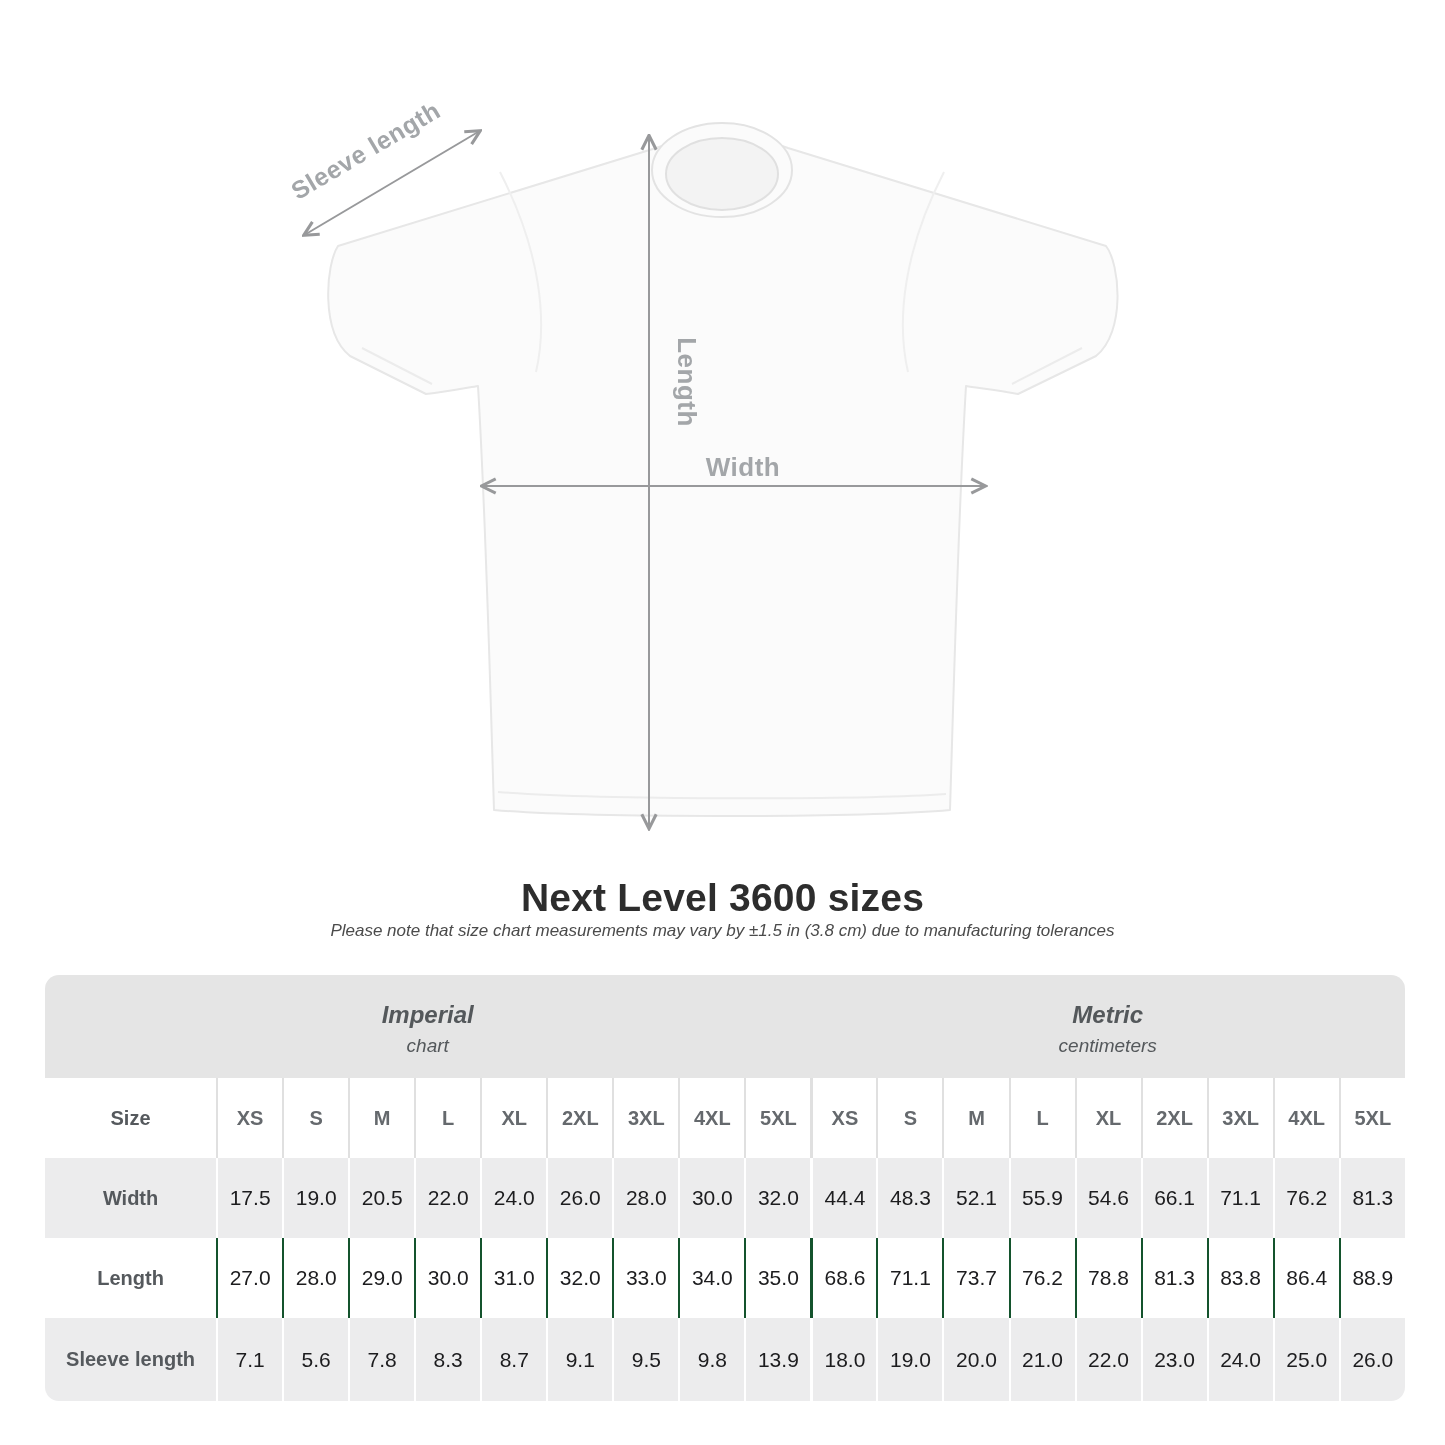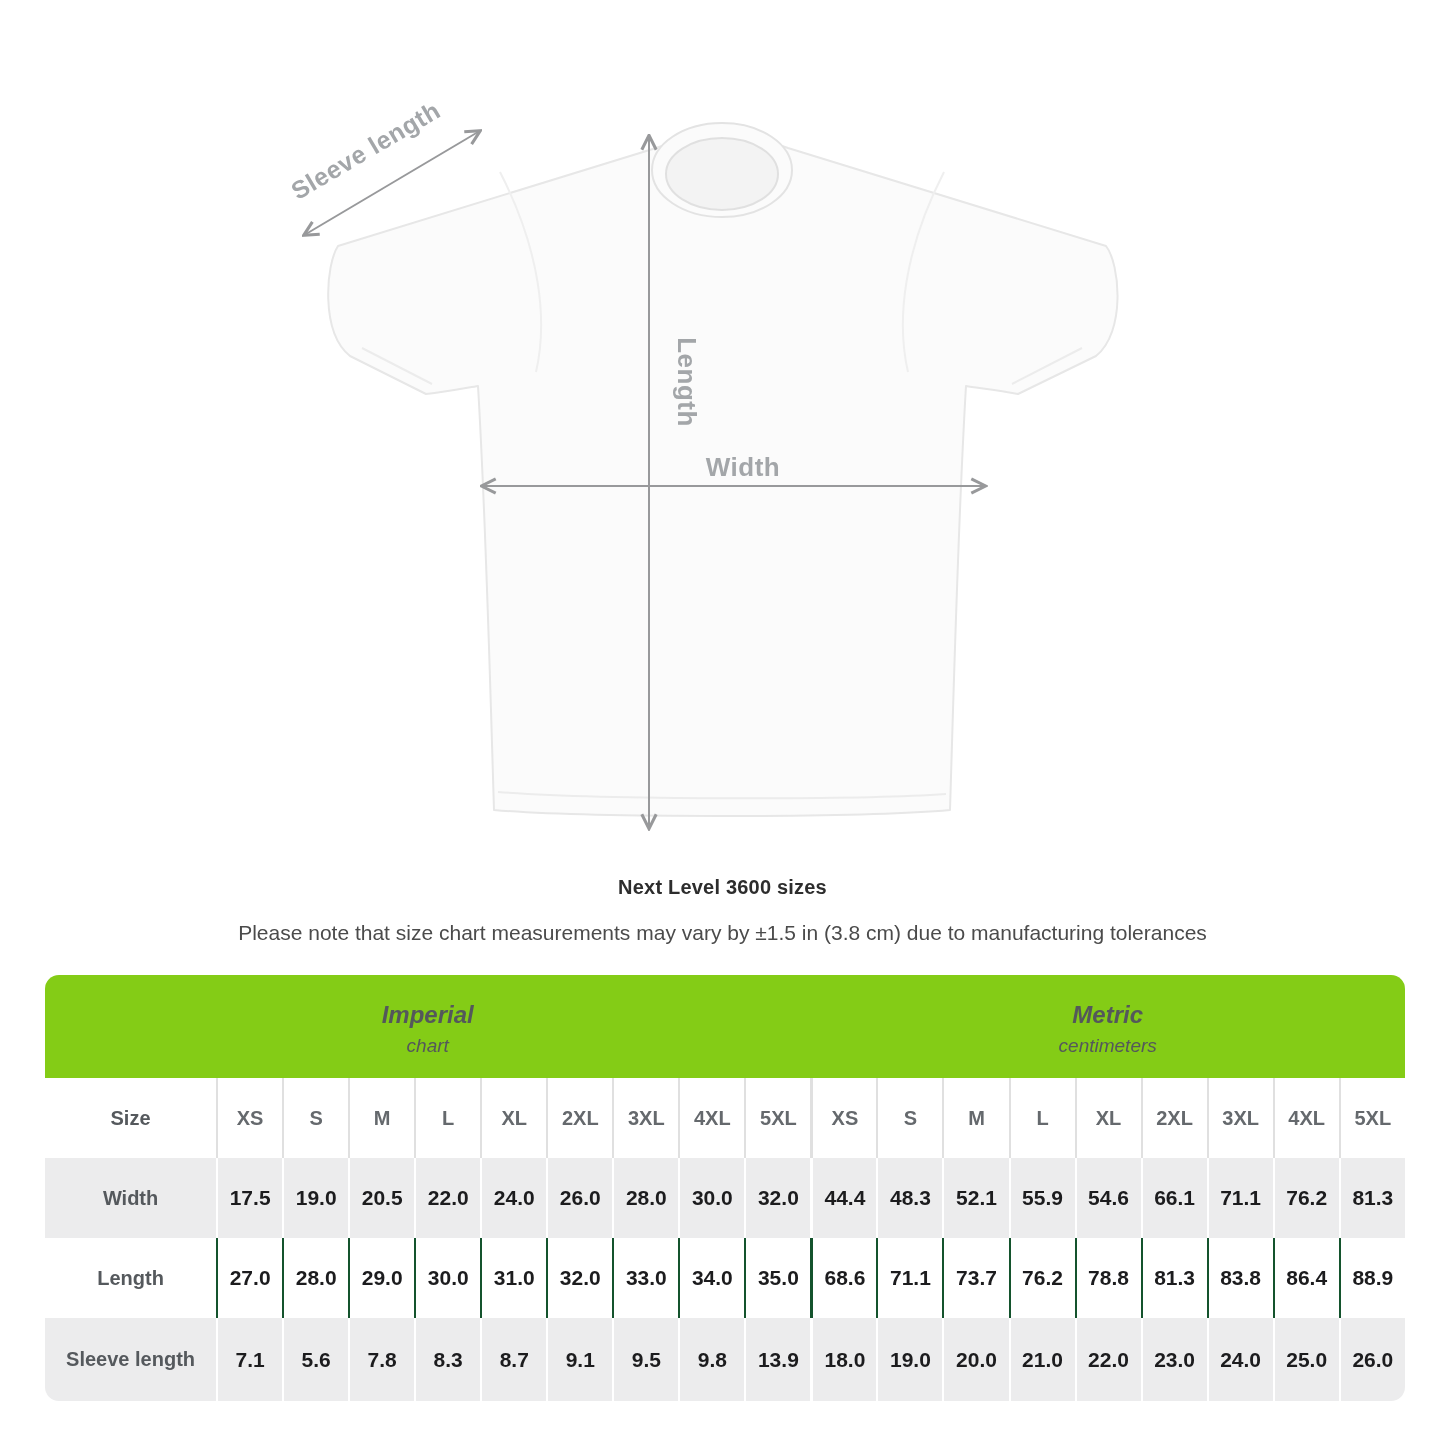--- a/index.html
+++ b/index.html
@@ -12,7 +12,7 @@
 
   .page-title{
     position:absolute;top:876px;left:0;width:1445px;text-align:center;
-    font-size:20px;font-weight:bold;color:#2d2d2d;letter-spacing:.2px;
+    font-size:39px;font-weight:bold;color:#2d2d2d;letter-spacing:.2px;
   }
   .page-subtitle{
     position:absolute;top:921px;left:0;width:1445px;text-align:center;

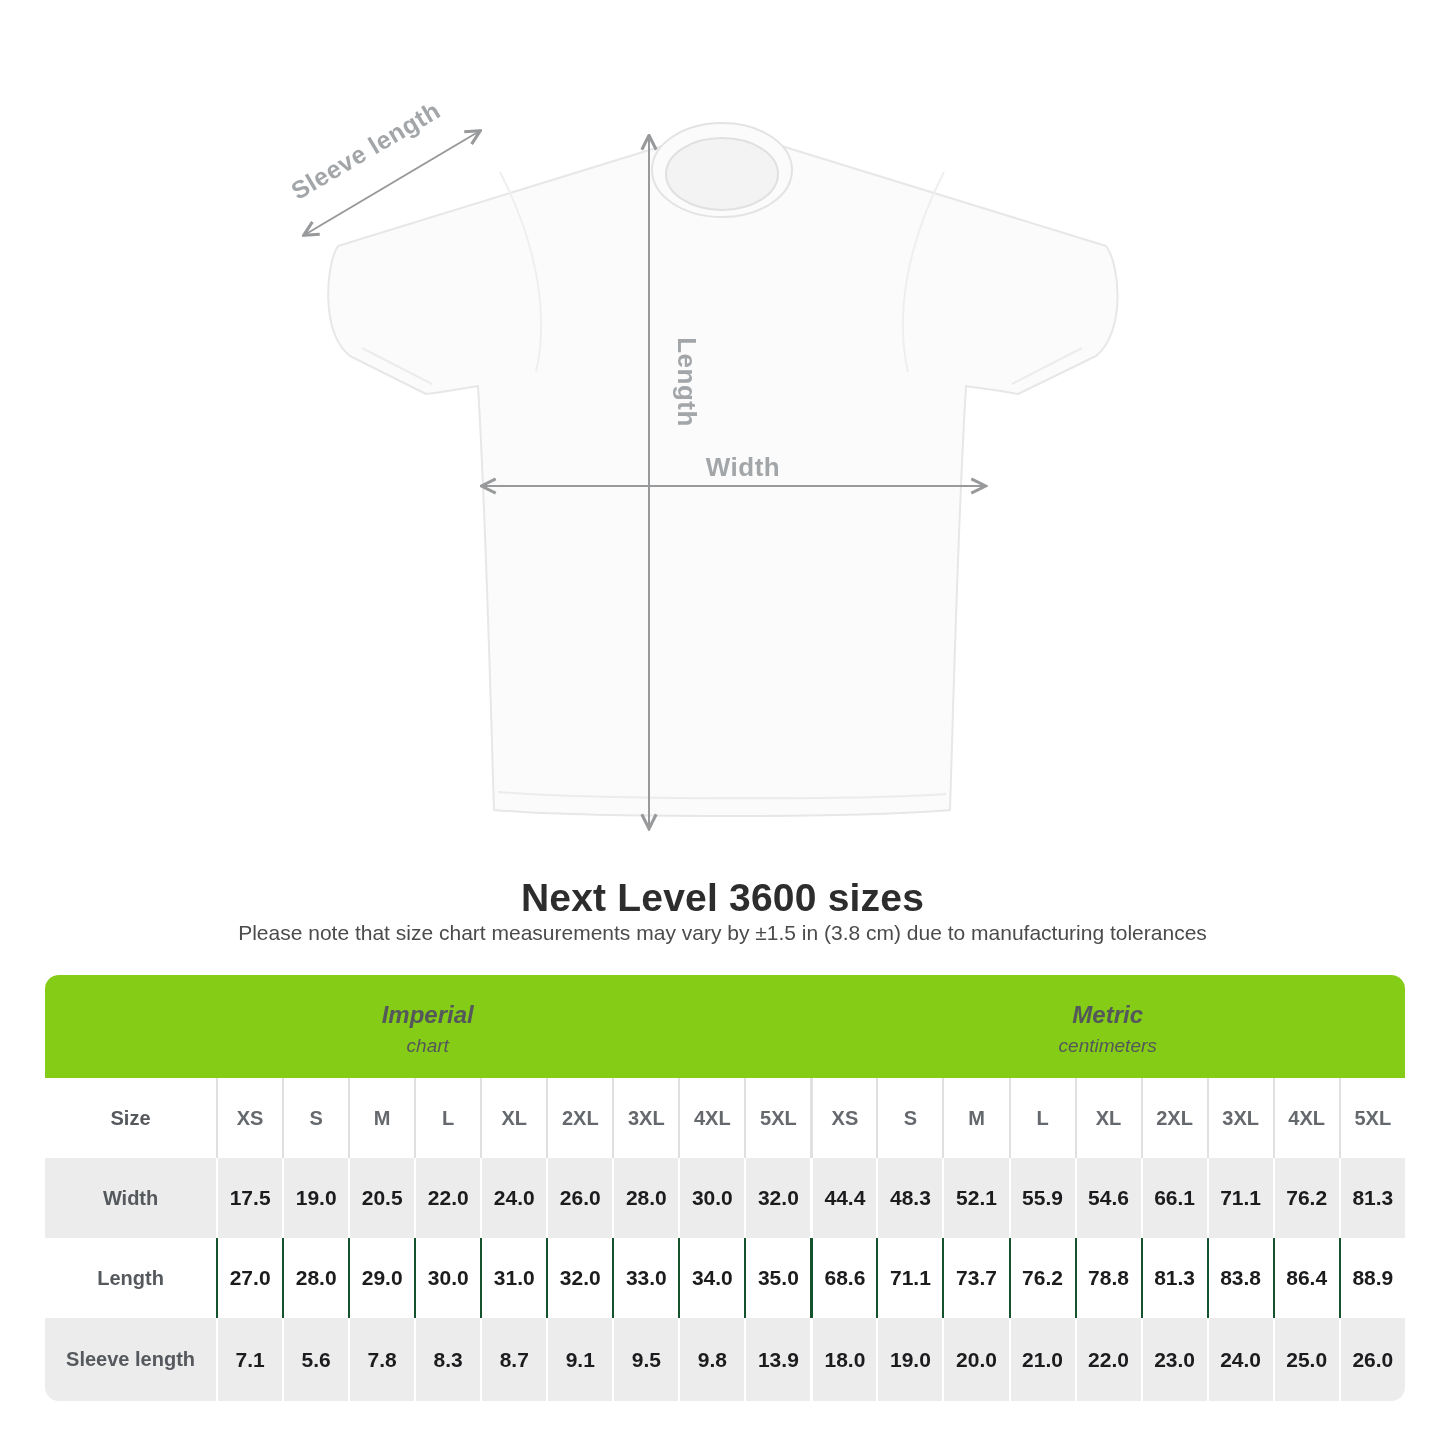--- a/index.html
+++ b/index.html
@@ -16,7 +16,7 @@
   }
   .page-subtitle{
     position:absolute;top:921px;left:0;width:1445px;text-align:center;
-    font-size:21px;color:#4b4b4b;
+    font-size:17px;font-style:italic;color:#4b4b4b;
   }
 
   table.size-table{

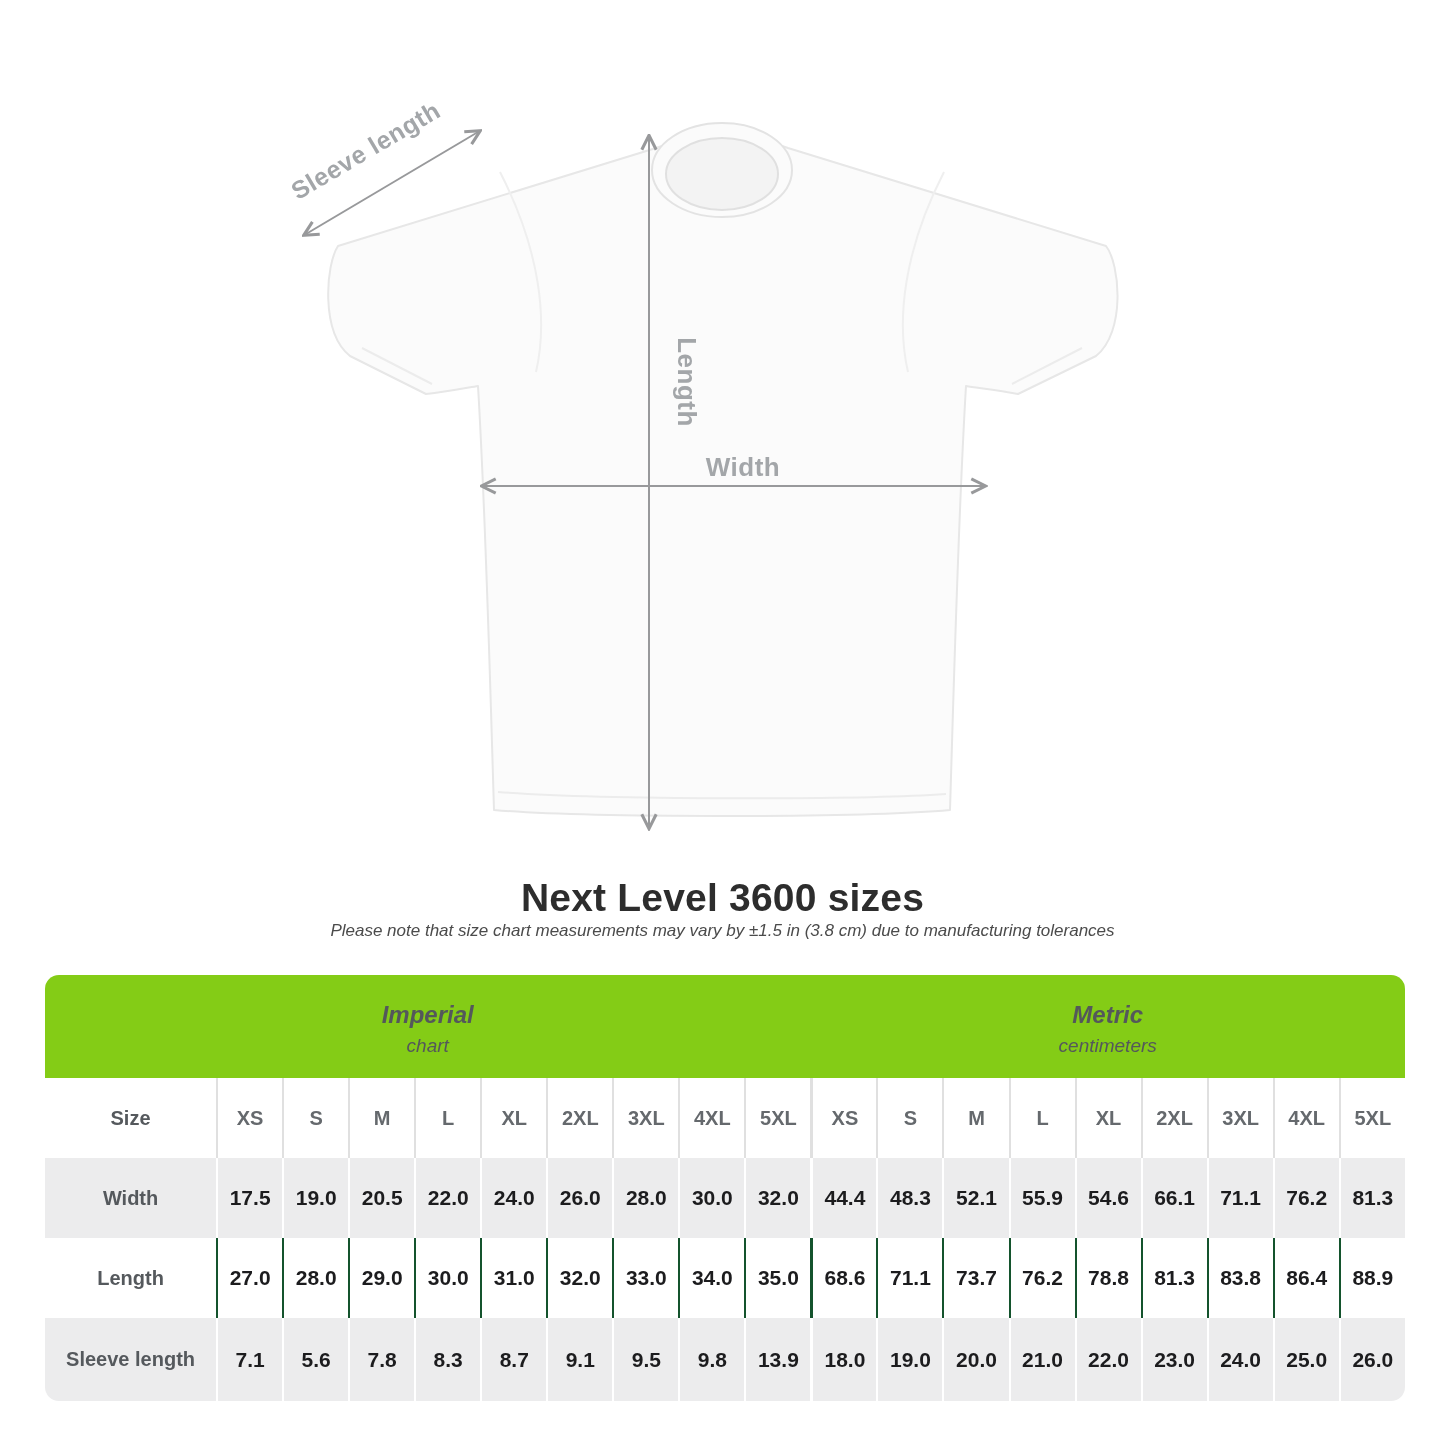--- a/index.html
+++ b/index.html
@@ -24,7 +24,7 @@
     border-collapse:separate;border-spacing:0;table-layout:fixed;
   }
   .band-cell{
-    background:#84cc16;height:103px;text-align:center;vertical-align:middle;padding:0;
+    background:#e5e5e5;height:103px;text-align:center;vertical-align:middle;padding:0;
   }
   .band-left{border-radius:14px 0 0 0;}
   .band-right{border-radius:0 14px 0 0;}

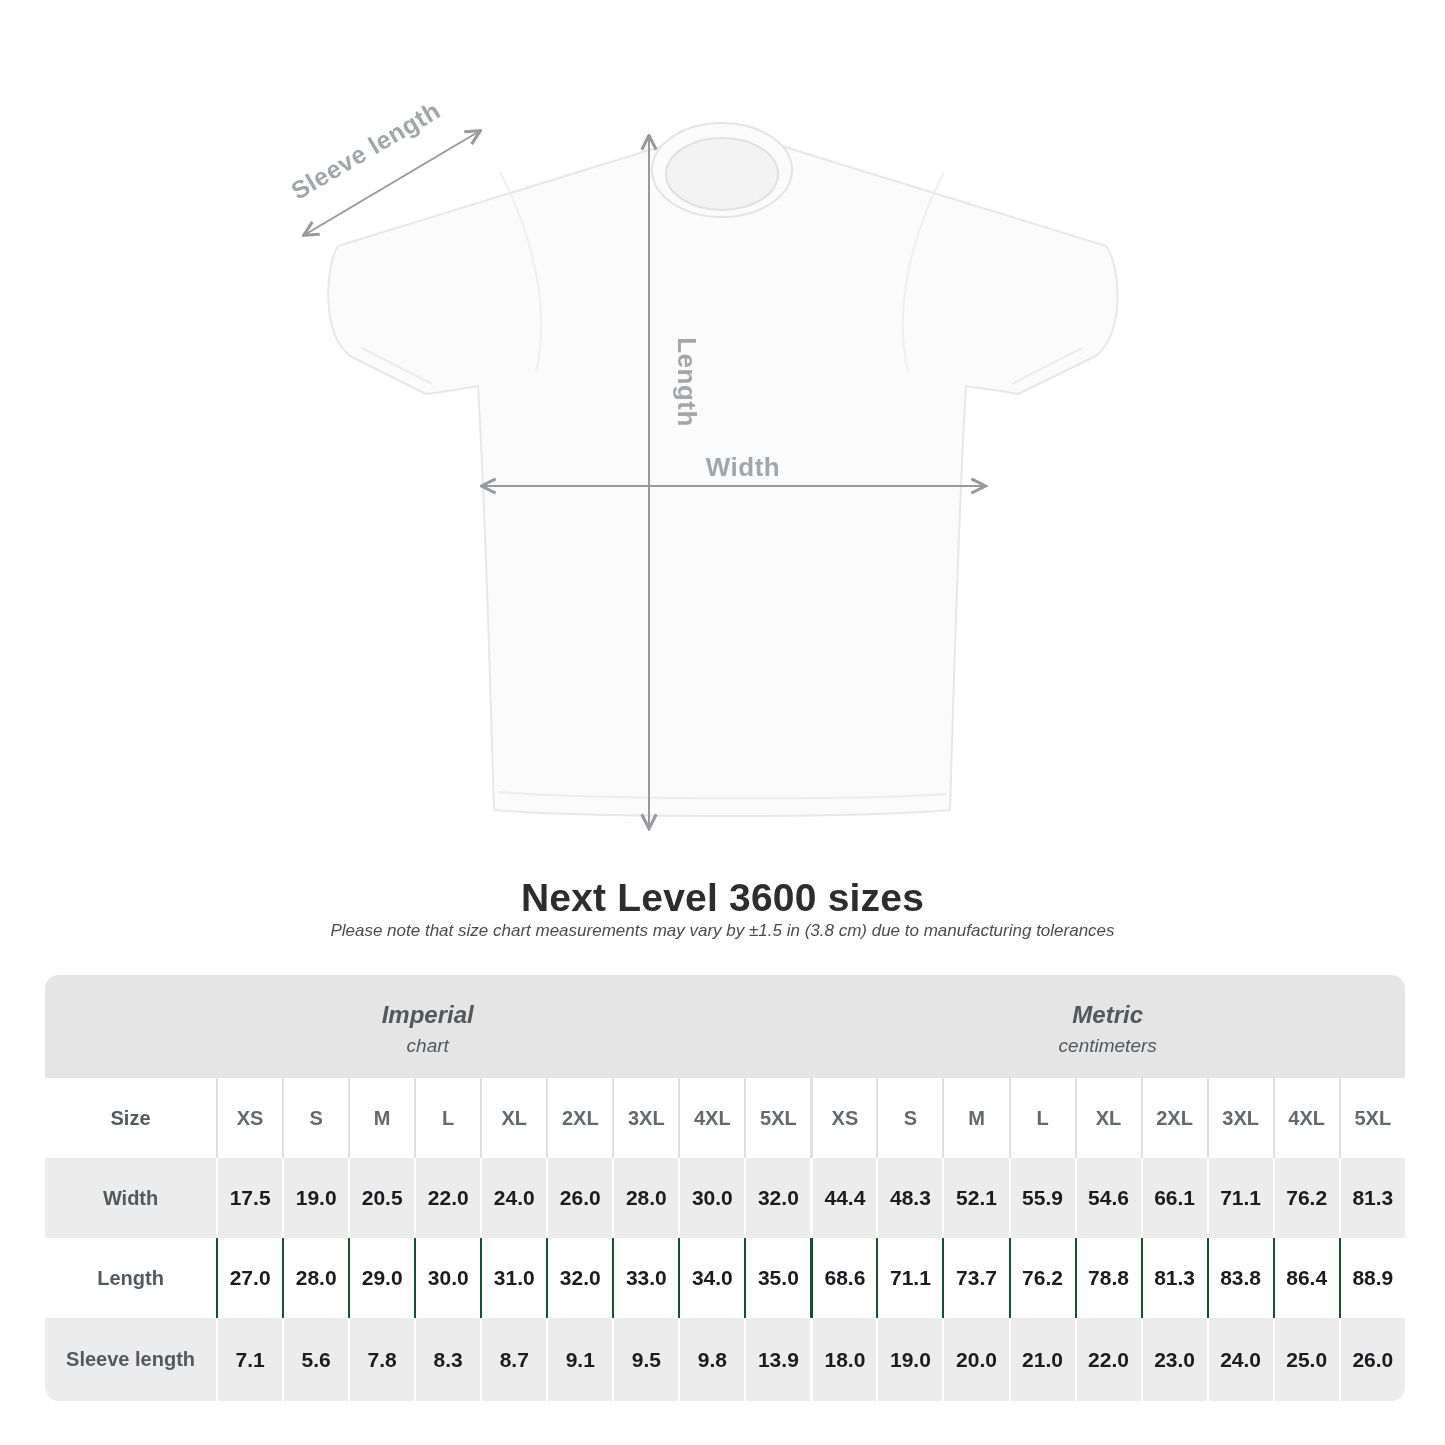--- a/index.html
+++ b/index.html
@@ -41,7 +41,7 @@
     font-size:20px;font-weight:bold;color:#55595d;text-align:center;vertical-align:middle;padding:0;
   }
   tbody td.val{
-    font-size:21px;font-weight:bold;color:#1c1c1e;text-align:center;vertical-align:middle;padding:0;
+    font-size:21px;font-weight:normal;color:#1c1c1e;text-align:center;vertical-align:middle;padding:0;
   }
   tbody tr{height:80px;}
   tbody tr:last-child{height:83px;}

